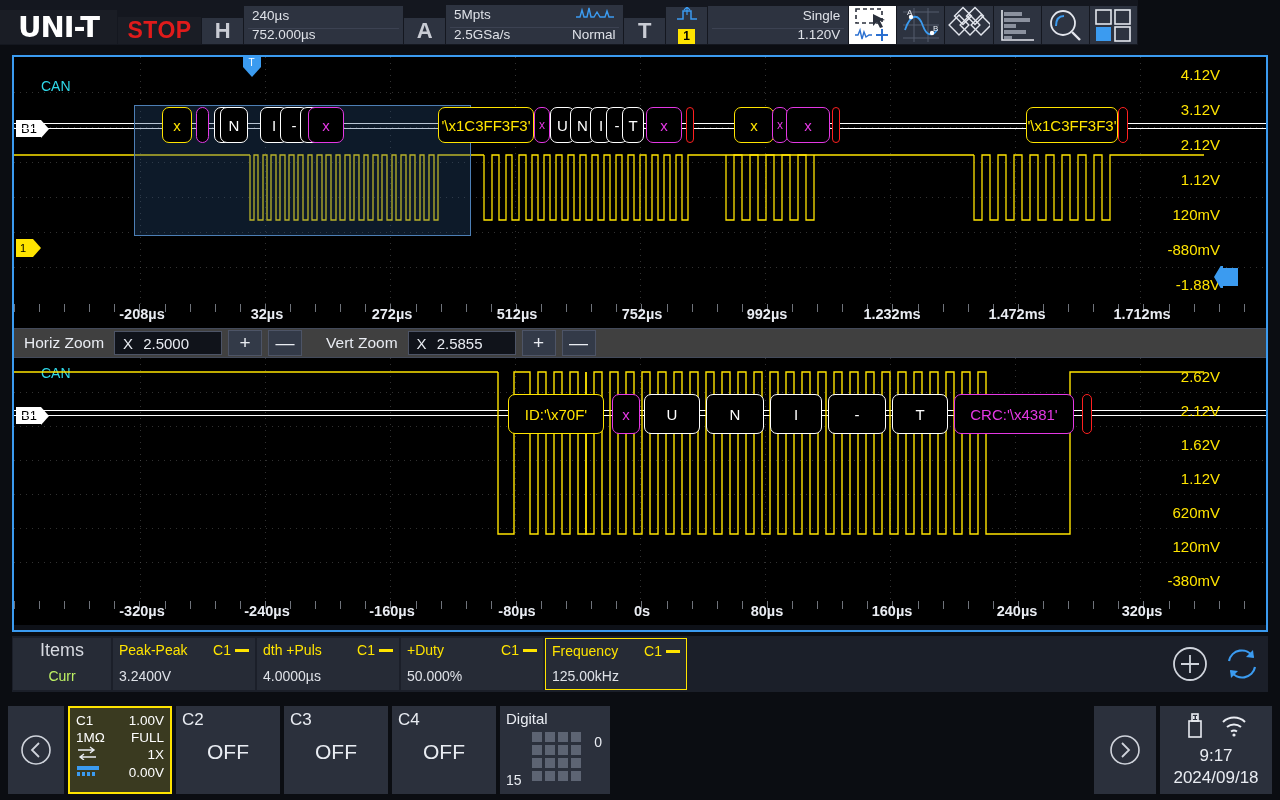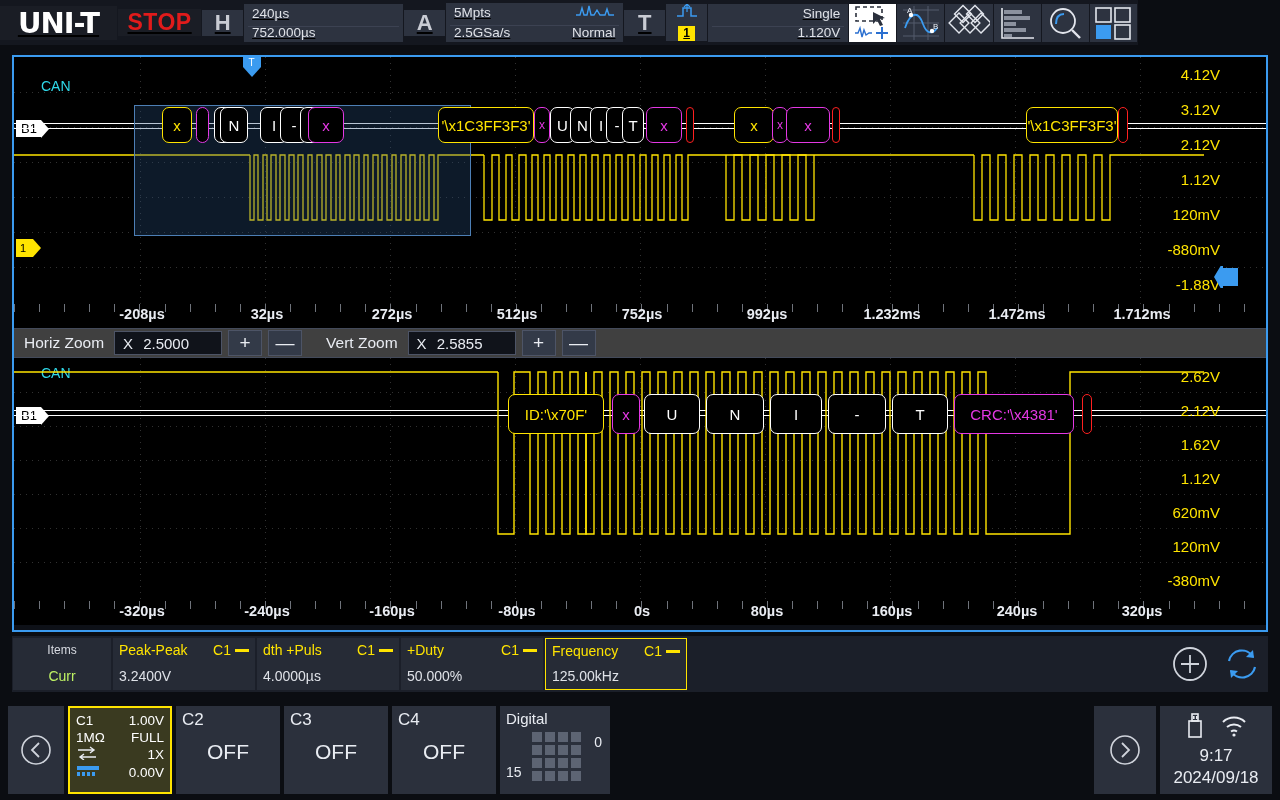--- a/index.html
+++ b/index.html
@@ -12,7 +12,7 @@
 
   
   .topbar { position:absolute; left:0; top:0; width:1138px; height:45px;
-            background:#14171f; display:flex; align-items:center;text-decoration:underline; }
+            background:#14171f; display:flex; align-items:flex-end; }
   .tb-cell { position:relative; background:#2d3340; margin:1px 1px 1px 0;
              display:flex; align-items:center; }
   .brand { width:129px; background:#1a1d25; justify-content:center; }

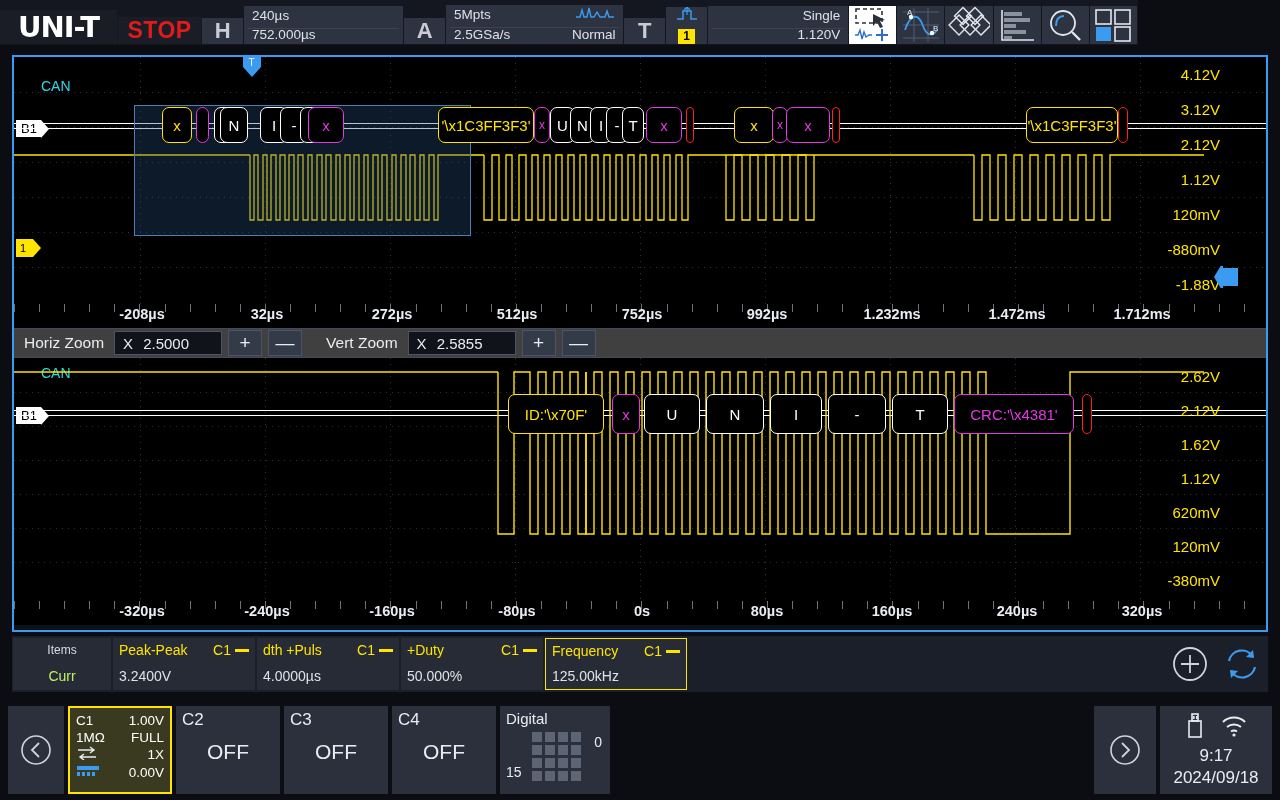--- a/index.html
+++ b/index.html
@@ -91,7 +91,7 @@
              background:#1b1f29; display:flex; align-items:stretch; }
   .mcell { width:98px; background:#262b36; margin:2px 1px; display:flex; flex-direction:column; }
   .mcell .mh { height:24px; display:flex; align-items:center; justify-content:center;
-               color:#d7dae1; font-size:12px; }
+               color:#d7dae1; font-size:18px; }
   .mcell .mv { flex:1; display:flex; align-items:center; justify-content:center;
                color:#bef264; font-size:14px; }
   .mitem { width:142px; background:#262b36; margin:2px 1px; display:flex; flex-direction:column;

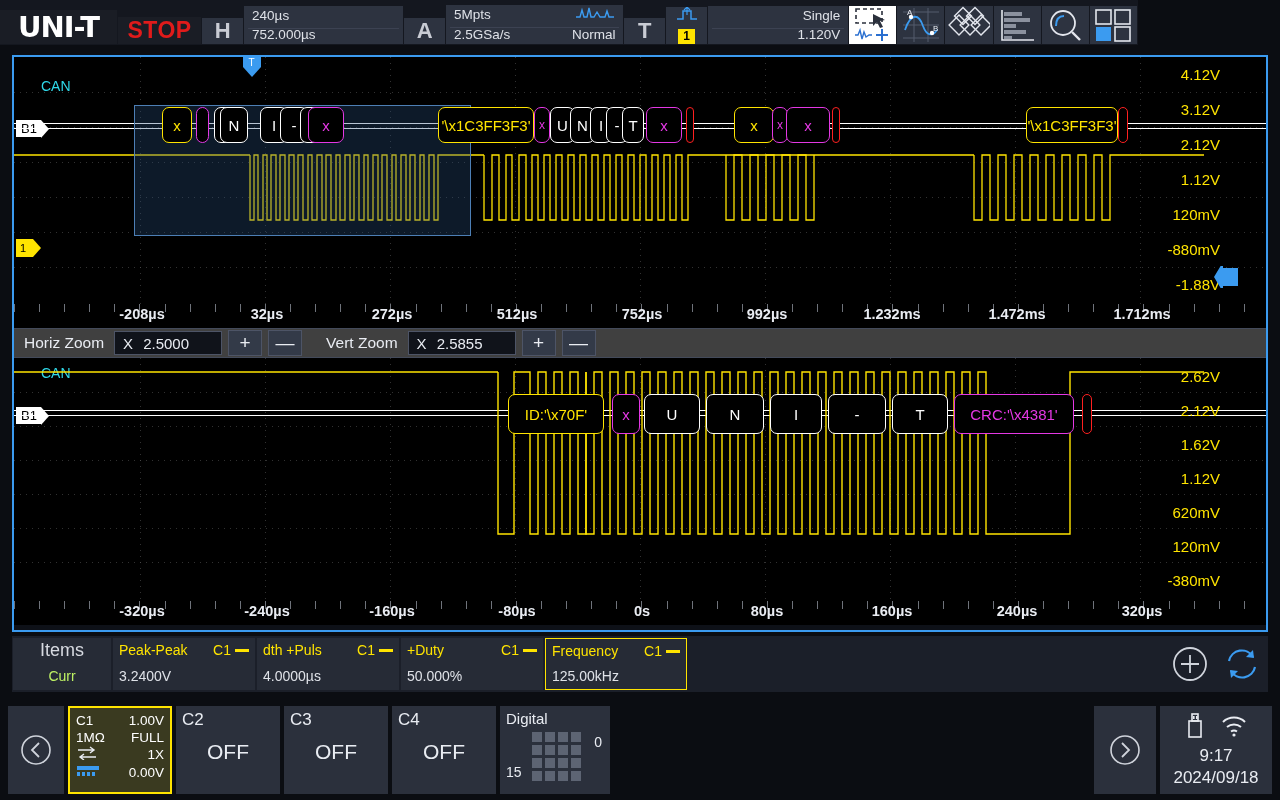--- a/index.html
+++ b/index.html
@@ -125,7 +125,7 @@
              grid-template-columns:repeat(4,10px); grid-auto-rows:10px; gap:3px; }
   .digdots i { background:#5d6473; display:block; }
   .dignum0 { position:absolute; right:8px; top:28px; font-size:14px; }
-  .dignum15 { position:absolute; left:6px; bottom:14px; font-size:14px;margin-top:20px; }
+  .dignum15 { position:absolute; left:6px; bottom:6px; font-size:14px;margin-top:20px; }
   .statusbox { width:112px; height:88px; background:#2b303c; display:flex;
                flex-direction:column; align-items:center; justify-content:center;
                color:#e9ecf2; }

